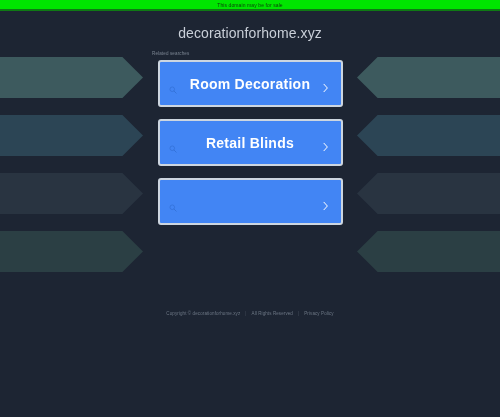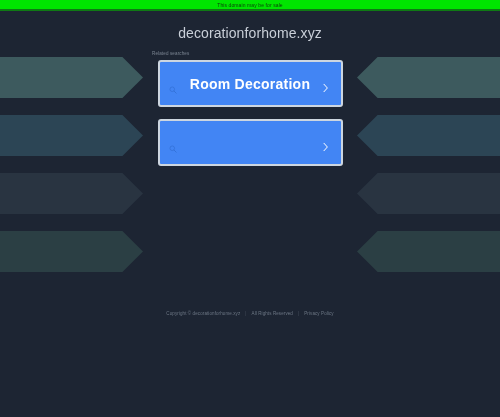--- a/index.html
+++ b/index.html
@@ -208,6 +208,20 @@
       </span>
     </a>
 
+    <a class="result-link" href="#">
+      <span class="result-search-icon">
+        <svg viewBox="0 0 16 16" width="8" height="8" aria-hidden="true">
+          <circle cx="6.5" cy="6.5" r="4.6" fill="none" stroke="#1a4fa8" stroke-width="1.7"></circle>
+          <line x1="10" y1="10" x2="14.5" y2="14.5" stroke="#1a4fa8" stroke-width="1.9" stroke-linecap="round"></line>
+        </svg>
+      </span>
+      <span class="result-label">Retail Blinds</span>
+      <span class="result-chevron">
+        <svg viewBox="0 0 10 16" width="7" height="10" aria-hidden="true">
+          <polyline points="2.5,2 8,8 2.5,14" fill="none" stroke="#ffffff" stroke-width="1.6" stroke-linecap="round" stroke-linejoin="round"></polyline>
+        </svg>
+      </span>
+    </a>
 
     <a class="result-link" href="#">
       <span class="result-search-icon">

